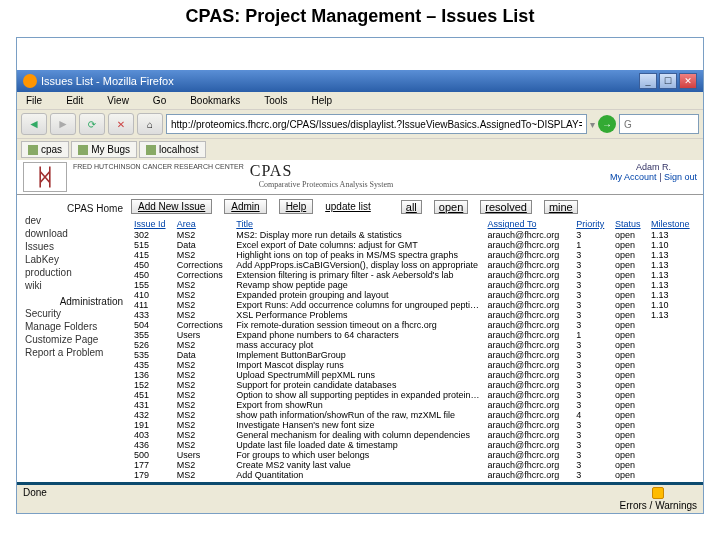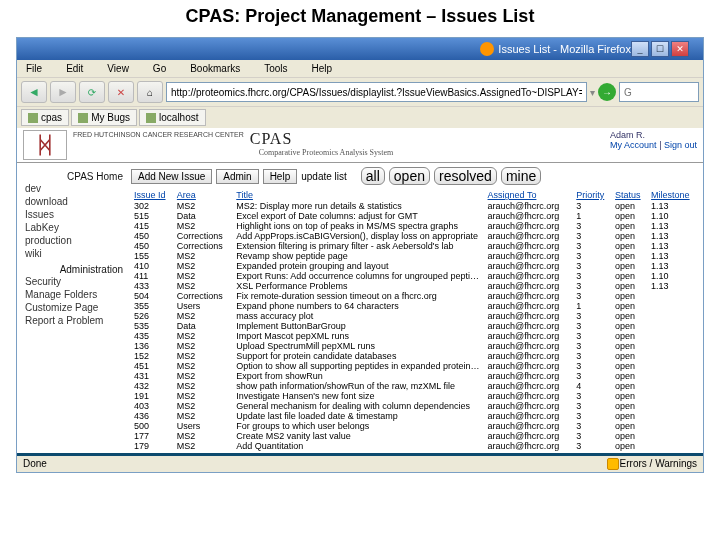--- a/index.html
+++ b/index.html
@@ -6,7 +6,7 @@
   body { font-family: Arial, sans-serif; font-size: 10px; background: #fff; width: 720px; height: 540px; overflow: hidden; position: relative; }
   .slide-title { font-family: Arial, sans-serif; font-size: 18px; font-weight: bold; text-align: center; padding: 6px 0 10px; }
   .browser { border: 1px solid #7a9fc4; margin: 0 16px 0 16px; background: #fff; }
-  .titlebar { background: linear-gradient(to bottom, #5a8fd6, #2a5ea8); color: #fff; padding: 3px 14px; display: flex; align-items: center; justify-content: flex-end; }
+  .titlebar { background: linear-gradient(to bottom, #5a8fd6, #2a5ea8); color: #fff; padding: 3px 6px; display: flex; align-items: center; justify-content: space-between; margin-top: 32px; }
   .titlebar-left { display: flex; align-items: center; gap: 4px; font-size: 11px; }
   .ff-icon { width: 14px; height: 14px; background: #ff9500; border-radius: 50%; display:inline-block; }
   .titlebar-buttons { display: flex; gap: 2px; }

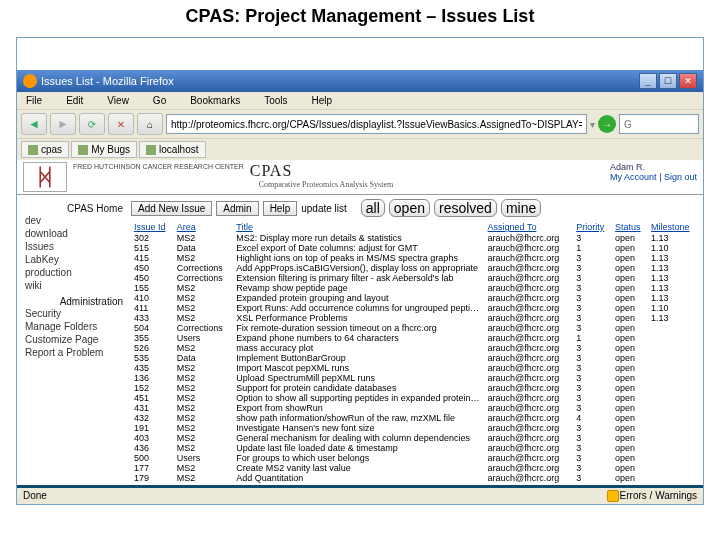--- a/index.html
+++ b/index.html
@@ -31,7 +31,7 @@
   .cpas-head { font-family: Georgia, serif; }
   .cpas-head .big { font-size:16px; letter-spacing:1px; color:#222;}
   .cpas-head .sub { font-size:8px; color:#555;margin-left:9px;}
-  .account { text-align:left; font-size:9px; color:#336;}
+  .account { text-align:center; font-size:9px; color:#336;}
   .account a { color:#0044aa; text-decoration:none;}
   .sidebar { width:110px; padding:4px 4px; border-right:0; font-size:10px;}
   .sidebar .sec { font-size:10px; font-weight:normal; color:#111; margin-top:4px;text-align:right;}

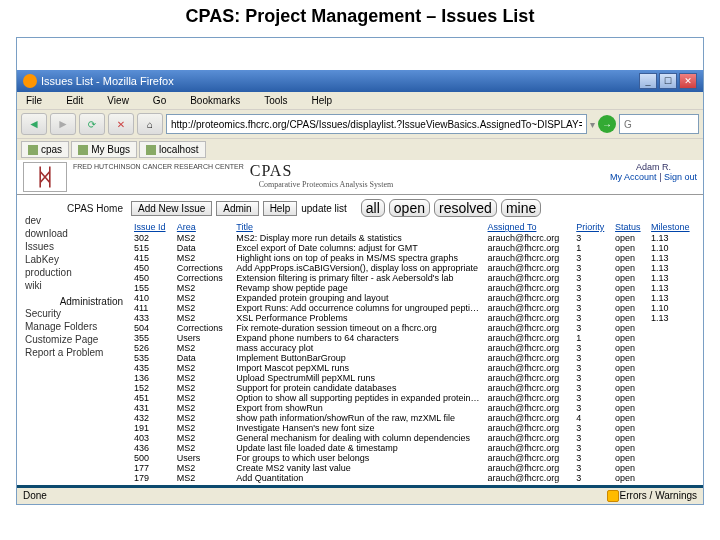--- a/index.html
+++ b/index.html
@@ -37,7 +37,7 @@
   .sidebar .sec { font-size:10px; font-weight:normal; color:#111; margin-top:4px;text-align:right;}
   .sidebar .item { font-size:10px; color:#333; padding:1px 0 1px 4px;}
   .main { flex:1; padding:2px 4px; }
-  .btnrow { display:flex; gap:4px; align-items:center; padding:2px 0 4px;}
+  .btnrow { display:flex; gap:12px; align-items:center; padding:2px 0 4px;text-decoration:underline;}
   .btn { border:1px solid #888; background:linear-gradient(#fdfdfd,#e3e3e3); padding:1px 6px; font-size:10px;}
   .btn.small { padding:0 4px; font-size:14px;border-radius:6px;}
   table.issues { width:100%; border-collapse:collapse; font-size:9px; }

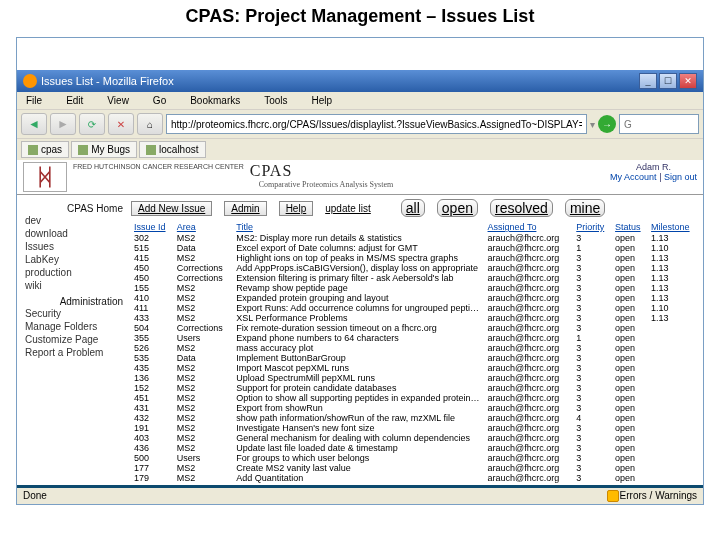--- a/index.html
+++ b/index.html
@@ -39,7 +39,7 @@
   .main { flex:1; padding:2px 4px; }
   .btnrow { display:flex; gap:12px; align-items:center; padding:2px 0 4px;text-decoration:underline;}
   .btn { border:1px solid #888; background:linear-gradient(#fdfdfd,#e3e3e3); padding:1px 6px; font-size:10px;}
-  .btn.small { padding:0 4px; font-size:14px;border-radius:6px;}
+  .btn.small { padding:0 4px; font-size:11px;}
   table.issues { width:100%; border-collapse:collapse; font-size:9px; }
   table.issues th { text-align:left; font-weight:normal; text-decoration:underline; color:#0044aa; padding:1px 3px; white-space:nowrap;}
   table.issues td { padding:0 3px; white-space:nowrap; overflow:hidden; text-overflow:ellipsis; }

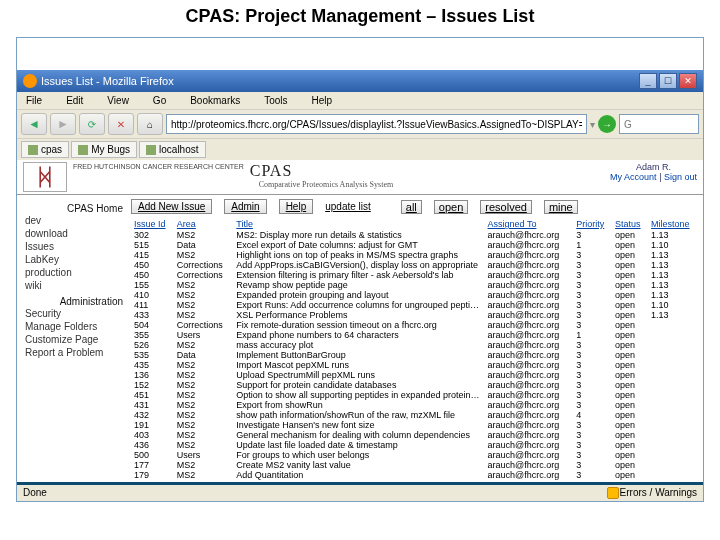--- a/index.html
+++ b/index.html
@@ -299,7 +299,7 @@
             <tr>
               <td>435</td>
               <td>MS2</td>
-              <td class="title">Import Mascot pepXML runs</td>
+              <td class="title">Import Mascot display runs</td>
               <td>arauch@fhcrc.org</td>
               <td>3</td>
               <td>open</td>

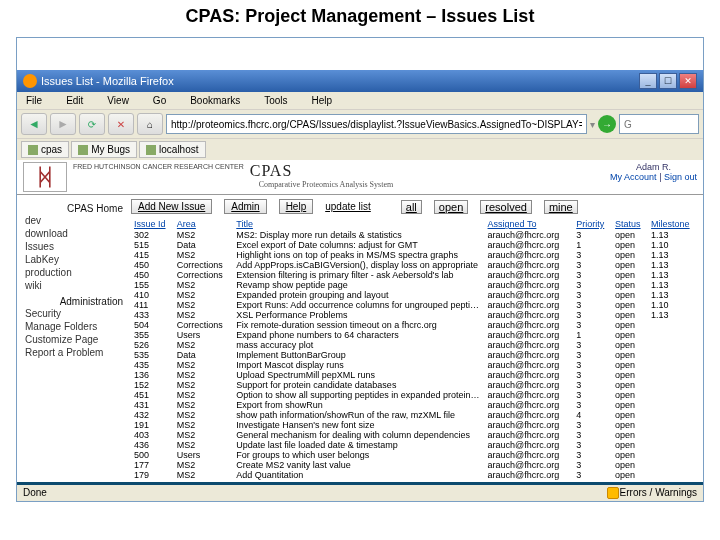--- a/index.html
+++ b/index.html
@@ -45,7 +45,7 @@
   table.issues td { padding:0 3px; white-space:nowrap; overflow:hidden; text-overflow:ellipsis; }
   table.issues td.title { max-width:220px; }
   .statusbar { background:#ece9d8; border-top:3px solid #0c4a6e; padding:2px 6px; display:flex; justify-content:space-between; font-size:10px;}
-  .warn { display:flex; align-items:flex-start; gap:1px;}
+  .warn { display:flex; align-items:center; gap:1px;flex-direction:column;}
   .warn-icon { width:12px; height:12px; background:#fb0; border:1px solid #c80; border-radius:2px; }
   .arrow { font-size:12px; color:#3a6;}
 </style>

